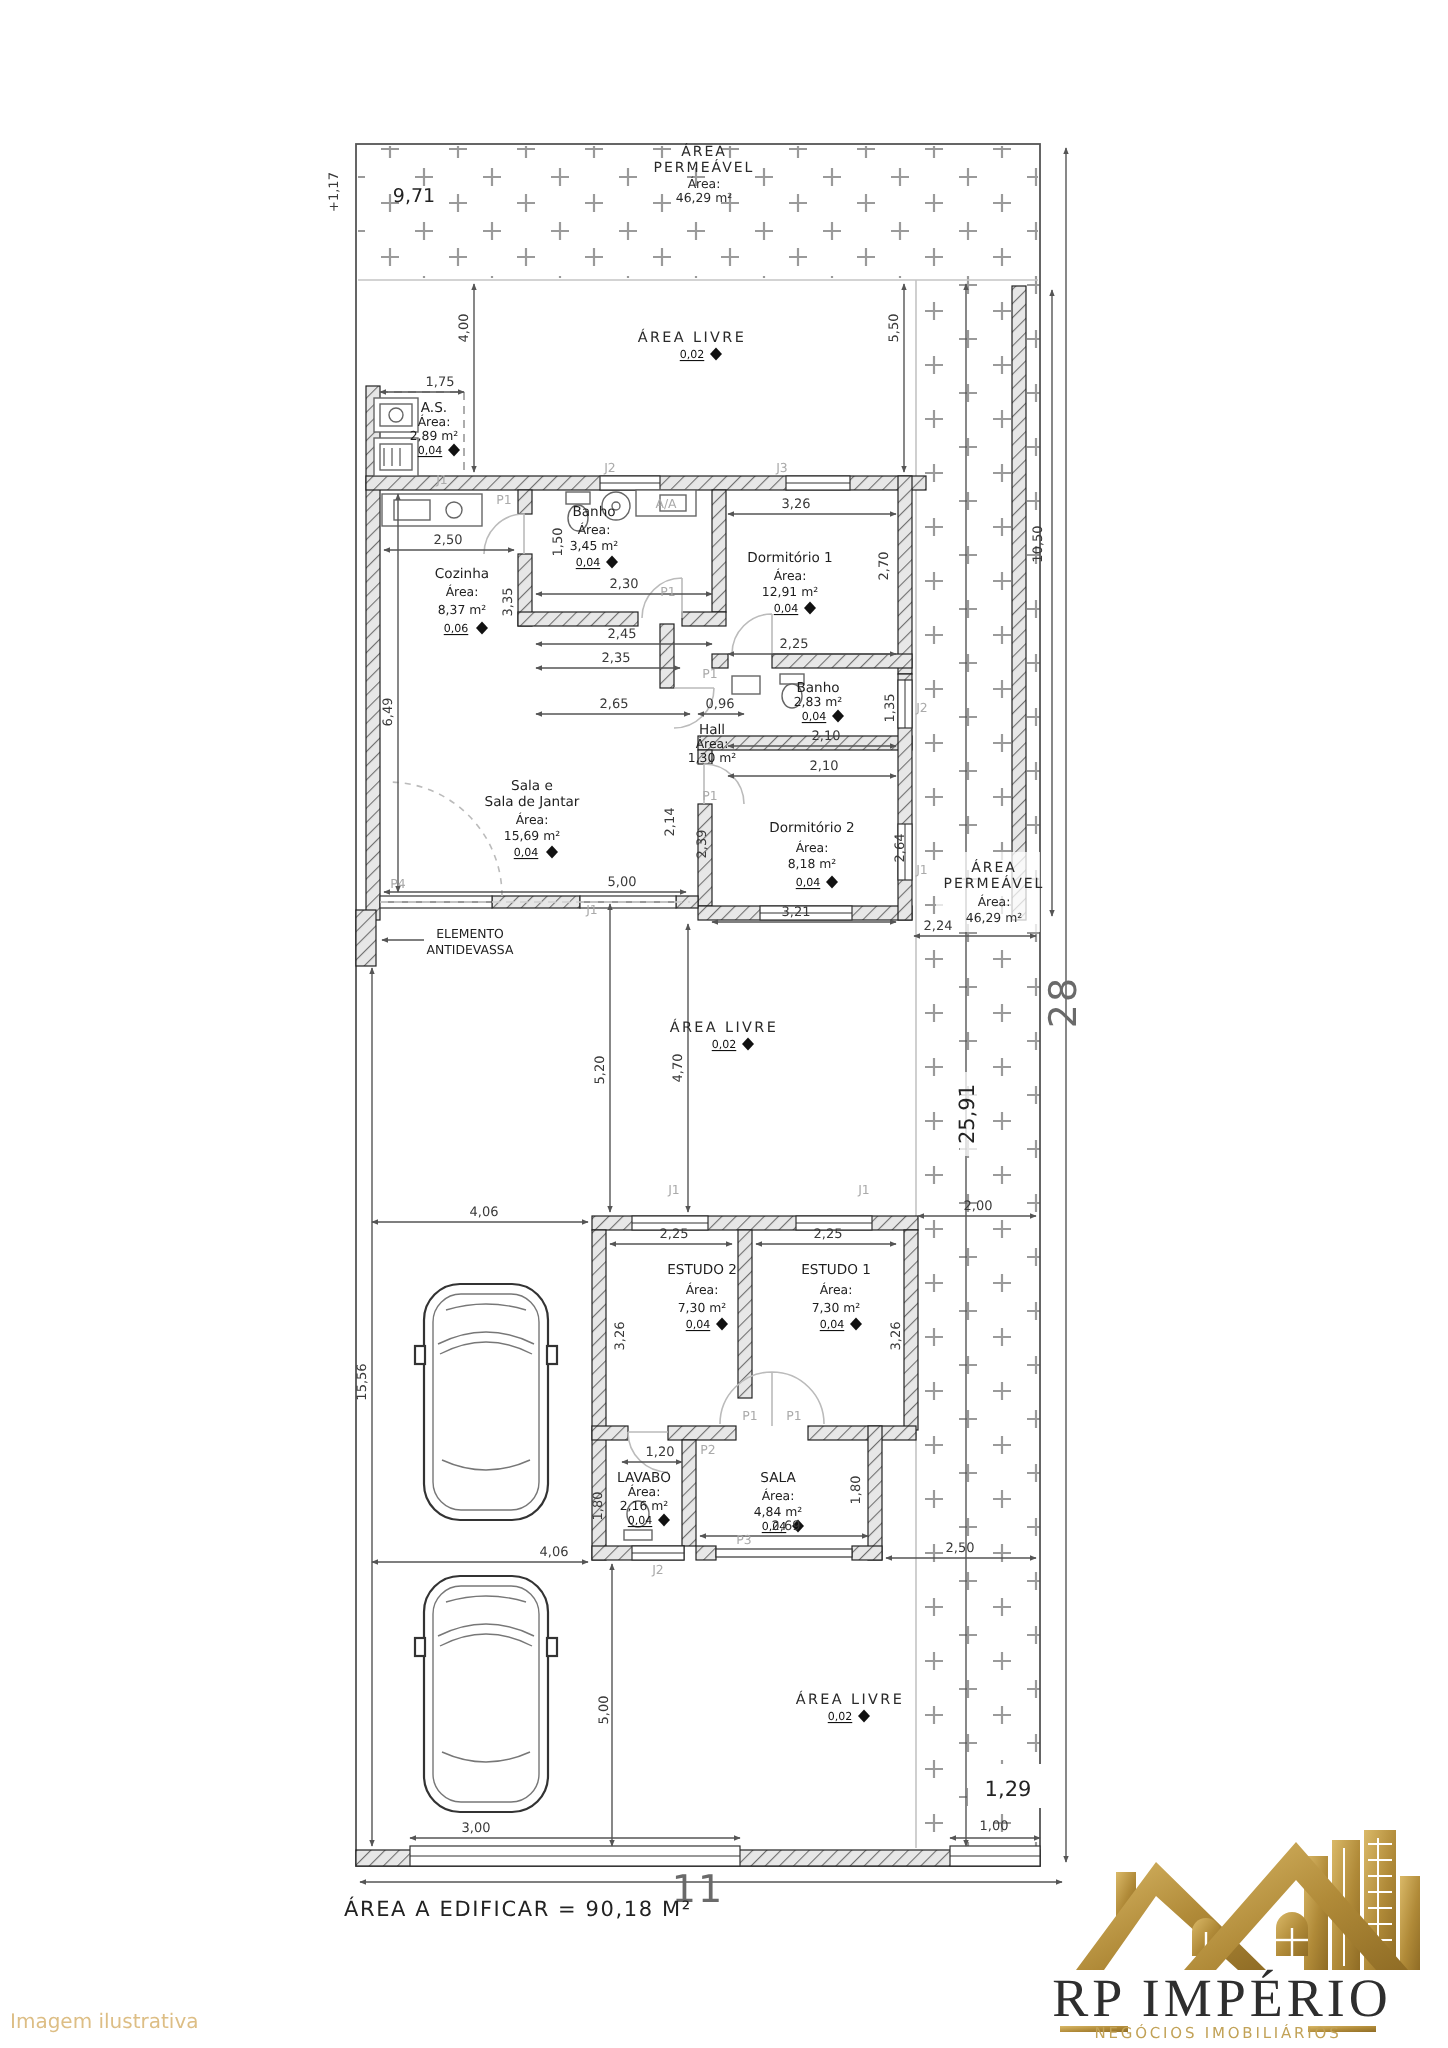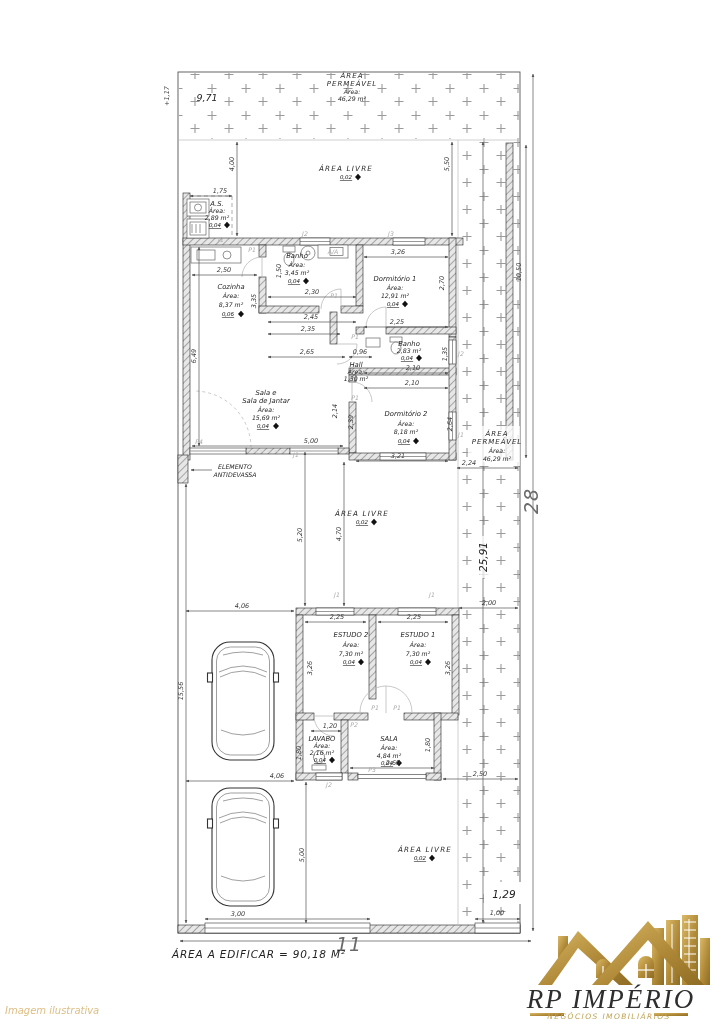--- a/index.html
+++ b/index.html
@@ -4,7 +4,7 @@
 <style>
   html,body{margin:0;padding:0;background:#fff;}
   .sheet{position:relative;width:724px;height:1024px;background:#fff;overflow:hidden;
-         font-family:"DejaVu Sans",sans-serif;font-style:italic;}
+         font-family:"DejaVu Sans",sans-serif;}
   svg{position:absolute;left:0;top:0;}
   text{font-family:"DejaVu Sans",sans-serif;fill:#2e2e2e;}
   .dim{font-size:6.5px;fill:#3a3a3a;text-anchor:middle;}

